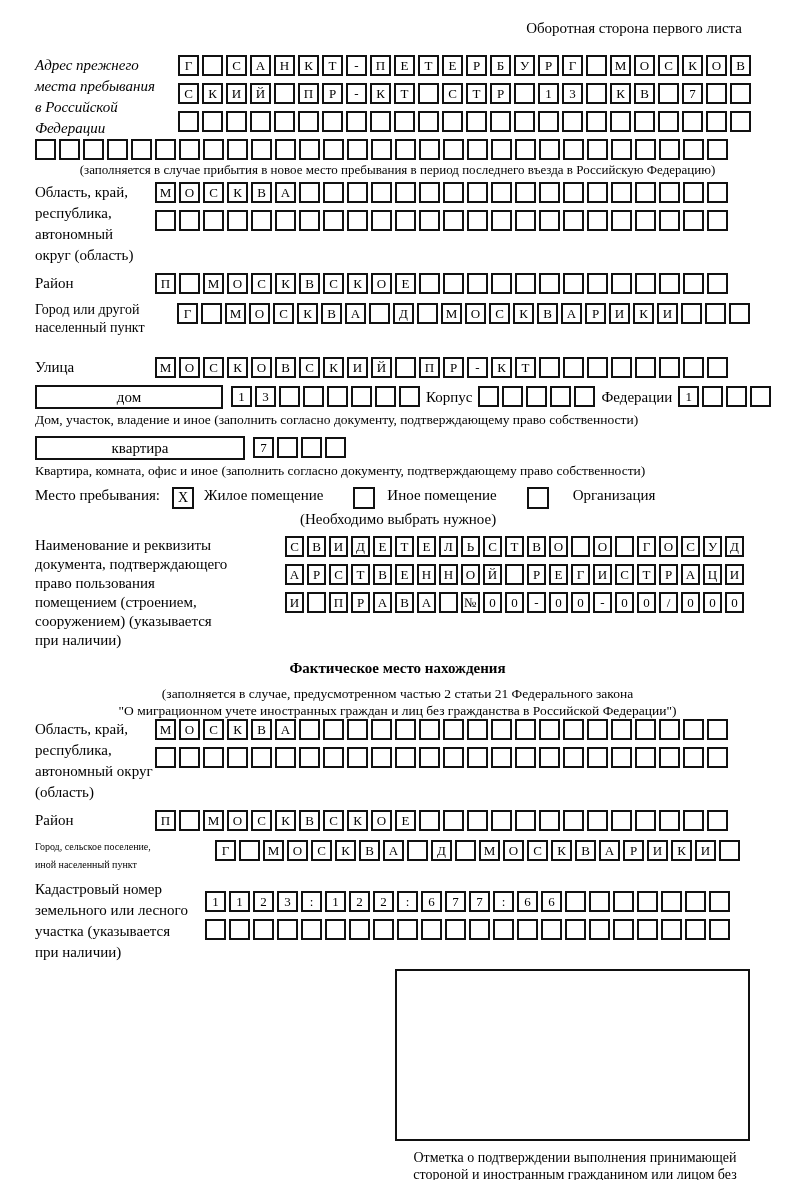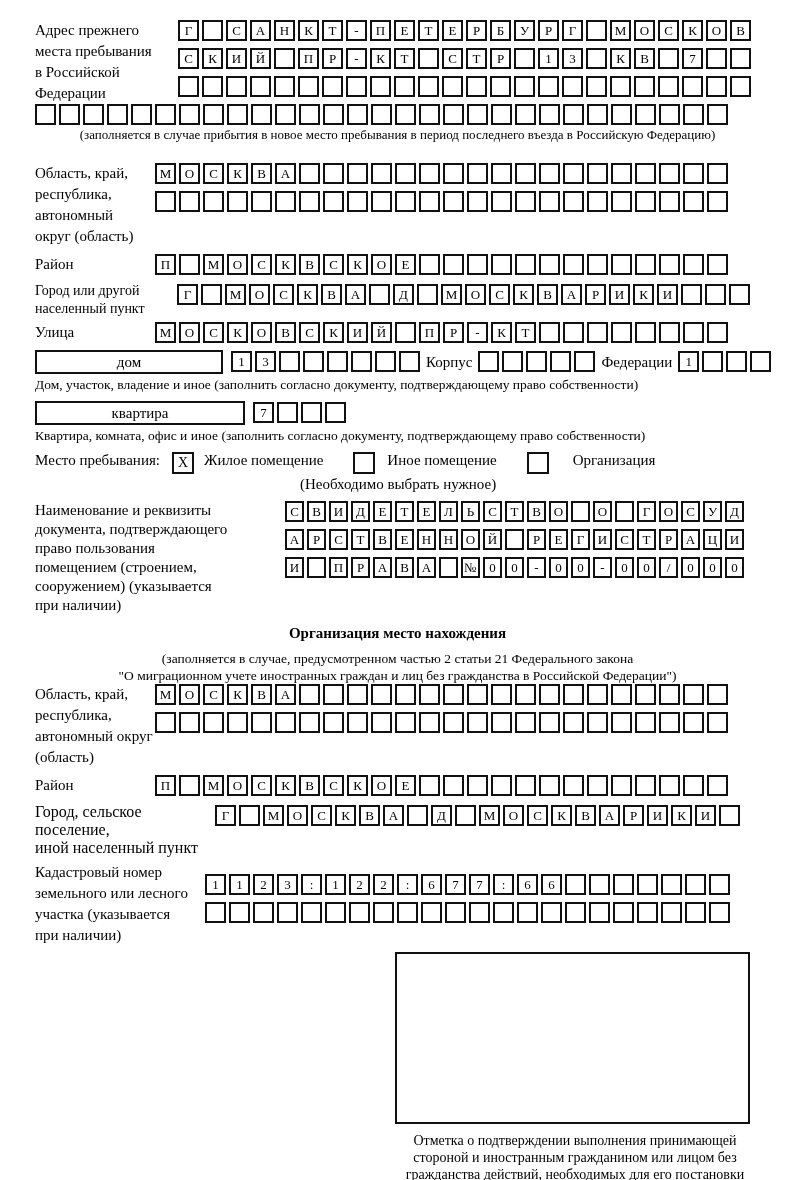--- a/index.html
+++ b/index.html
@@ -52,6 +52,7 @@
 
 <div class="page">
 
+  <div class="top-note">Оборотная сторона первого листа</div>
 
   <div class="frow">
     <div class="lbl w143" data-lines="prev_address.label">Адрес прежнего

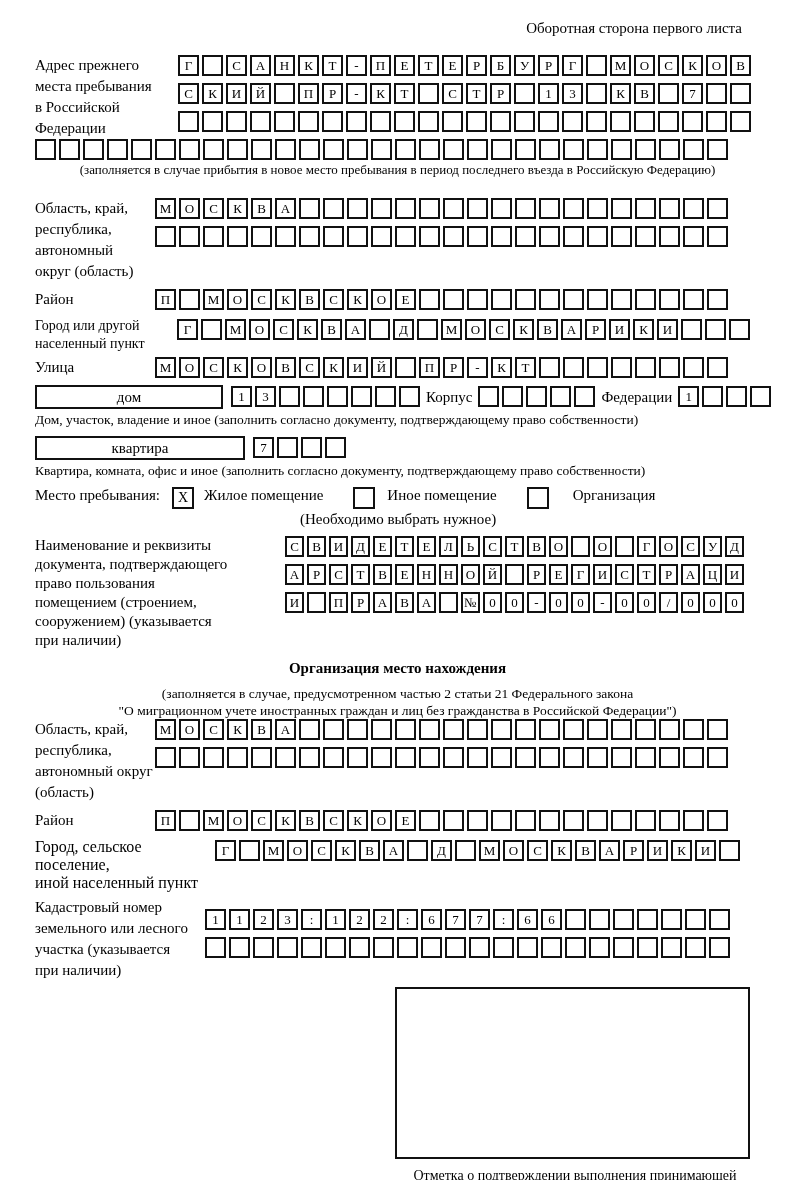--- a/index.html
+++ b/index.html
@@ -9,7 +9,7 @@
   .top-note{text-align:right;font-size:15px;margin-right:18px;margin-bottom:18px;}
   .frow{display:flex;align-items:flex-start;}
   .lbl{font-size:15px;line-height:21px;flex-shrink:0;}
-  .w143{width:143px;}
+  .w143{width:143px;font-style:italic;}
   .w120{width:120px;}
   .w180{width:180px;}
   .w170{width:170px;}

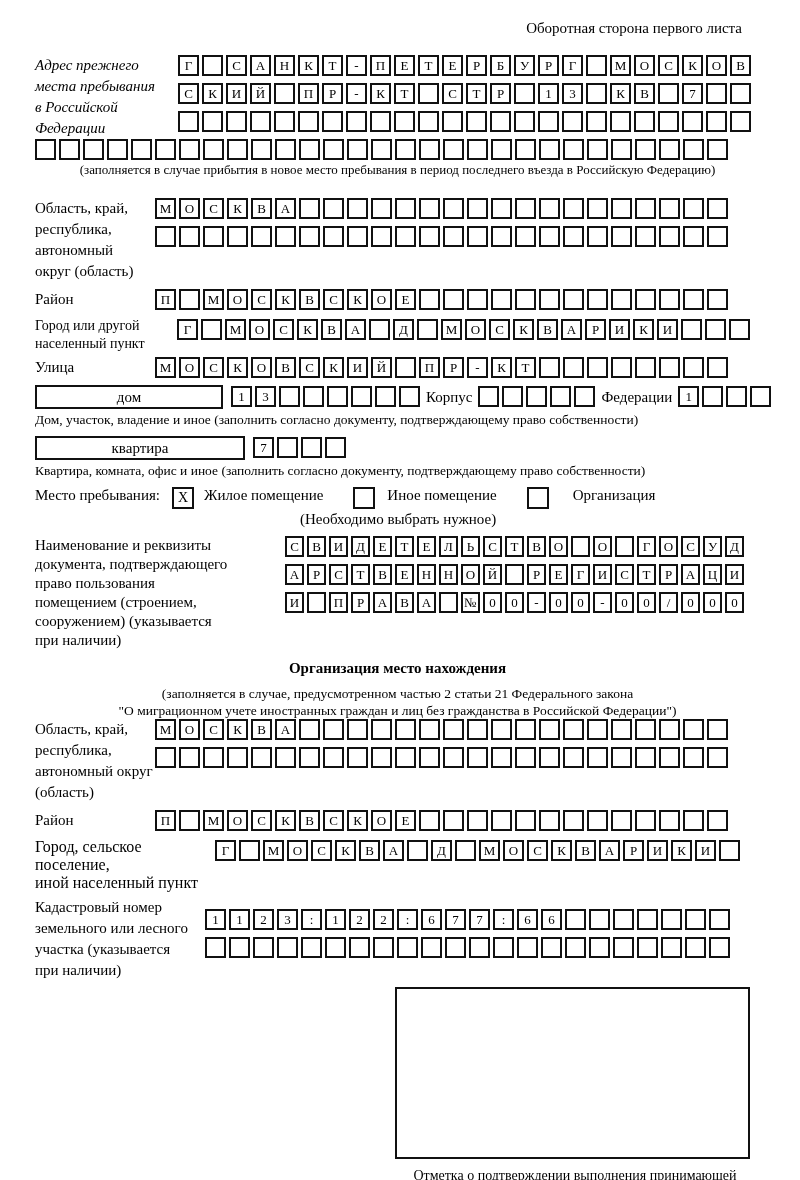--- a/index.html
+++ b/index.html
@@ -24,7 +24,7 @@
   .center{text-align:center;}
   .sec-title{text-align:center;font-weight:bold;font-size:16px;margin:8px 0 10px 0;}
   .mb7{margin-bottom:7px;}
-  .mb4{margin-bottom:20px;}
+  .mb4{margin-bottom:4px;}
   .indent22{margin-left:22px;}
   .bigbox{box-sizing:border-box;height:24px;border:2px solid #111;text-align:center;
           font-size:15px;line-height:20px;flex-shrink:0;}

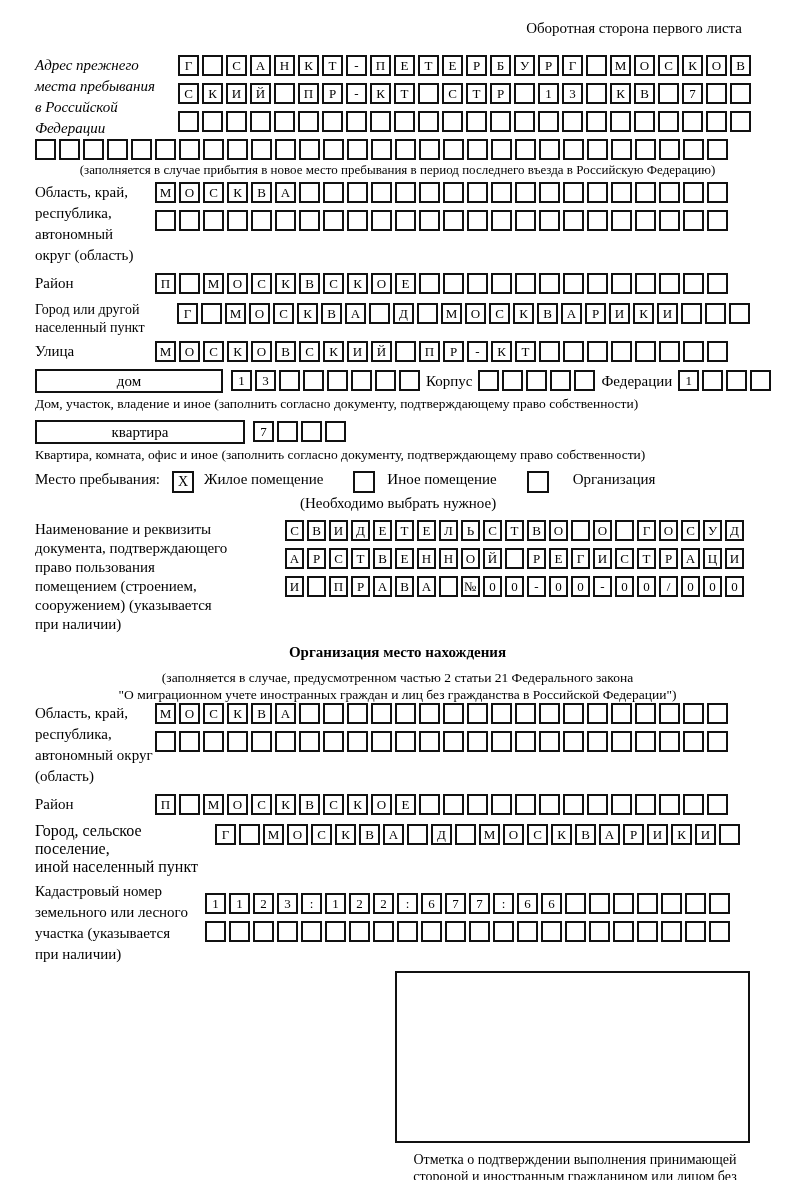--- a/index.html
+++ b/index.html
@@ -296,7 +296,7 @@
       </div>
   </div>
 
-  <div class="frow mb7" style="margin-top:4px;">
+  <div class="frow mb7" style="margin-top:20px;">
     <div class="lbl w120">Улица</div>
     <div class="cellrow" style="margin-bottom:0">
         <span class="cell">М</span>

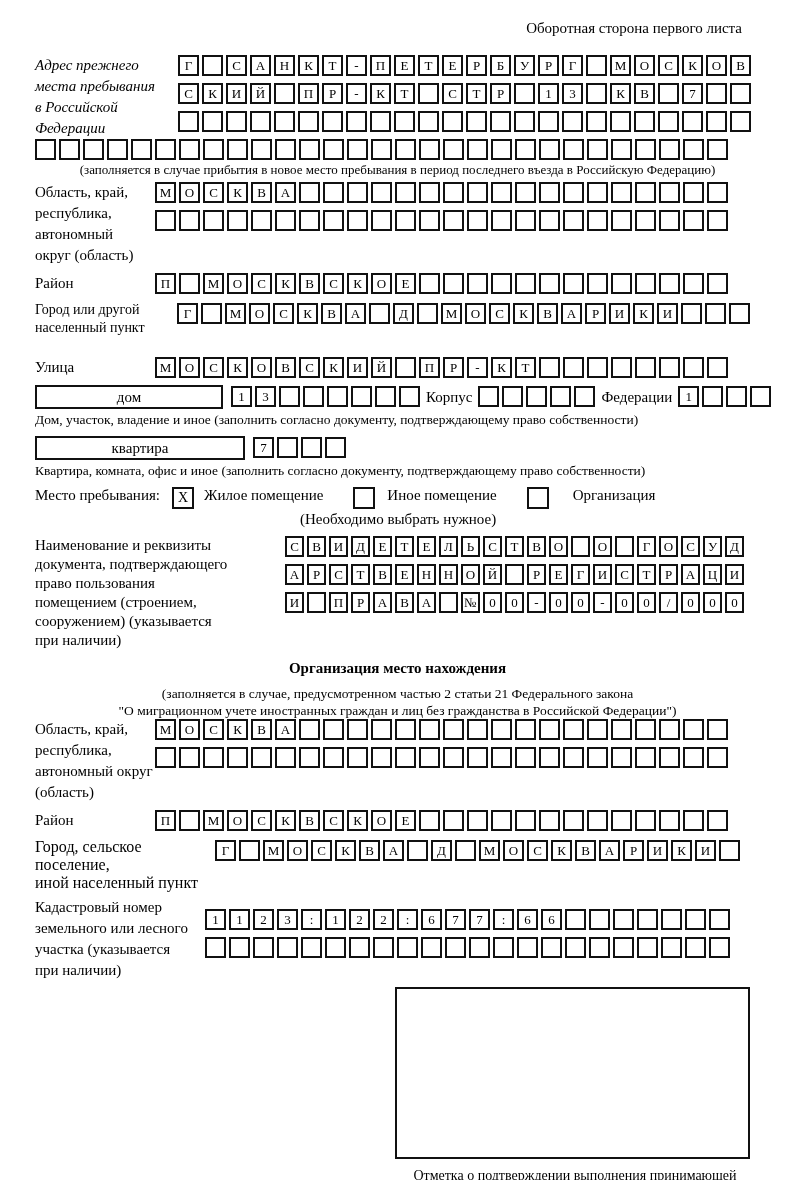--- a/index.html
+++ b/index.html
@@ -466,7 +466,7 @@
     </div>
   </div>
 
-  <div class="fact-title">Организация место нахождения</div>
+  <div class="fact-title">Фактическое место нахождения</div>
   <div class="fact-note" data-lines="fact.note">(заполняется в случае, предусмотренном частью 2 статьи 21 Федерального закона
 "О миграционном учете иностранных граждан и лиц без гражданства в Российской Федерации")</div>
 

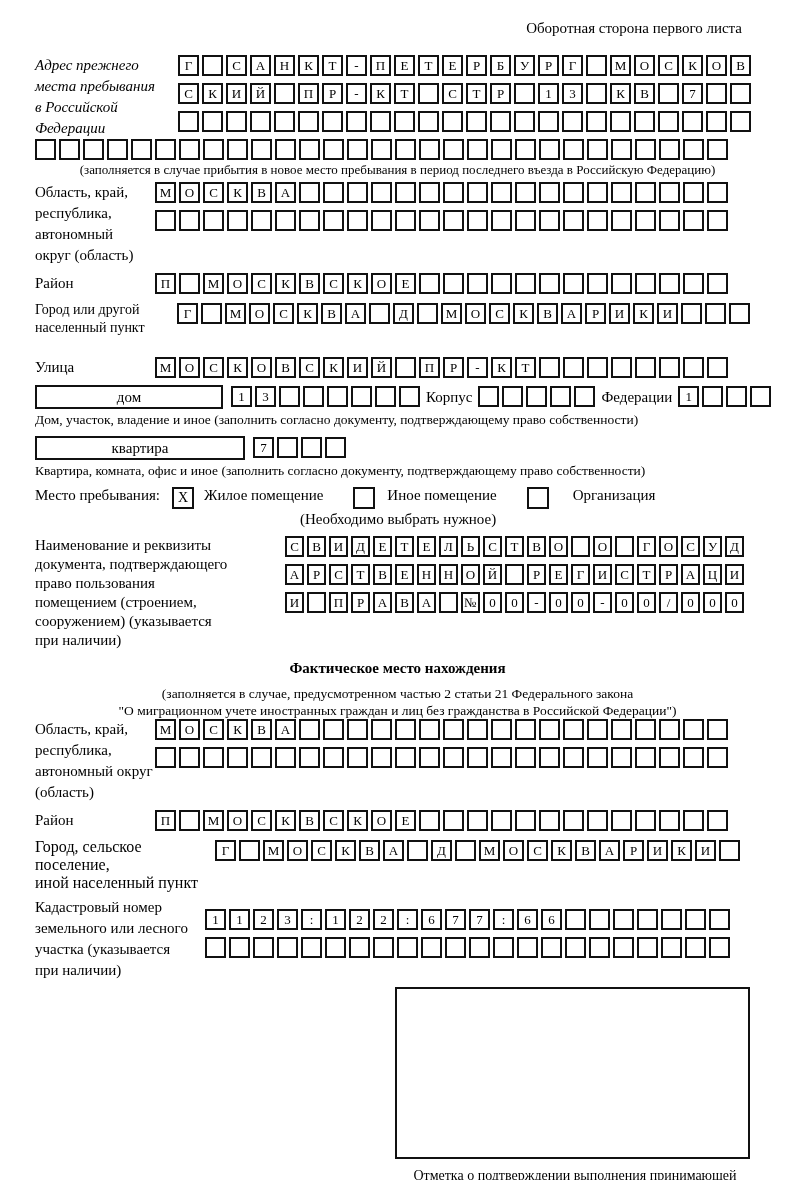--- a/index.html
+++ b/index.html
@@ -562,7 +562,7 @@
   </div>
 
   <div class="frow">
-    <div class="lbl w180" style="font-size:16px;line-height:18px" data-lines="fact.city.label">Город, сельское поселение,
+    <div class="lbl w180" style="font-size:10px;line-height:18px" data-lines="fact.city.label">Город, сельское поселение,
 иной населенный пункт</div>
     <div class="cellrow" style="margin-bottom:0;margin-top:2px">
         <span class="cell">Г</span>

